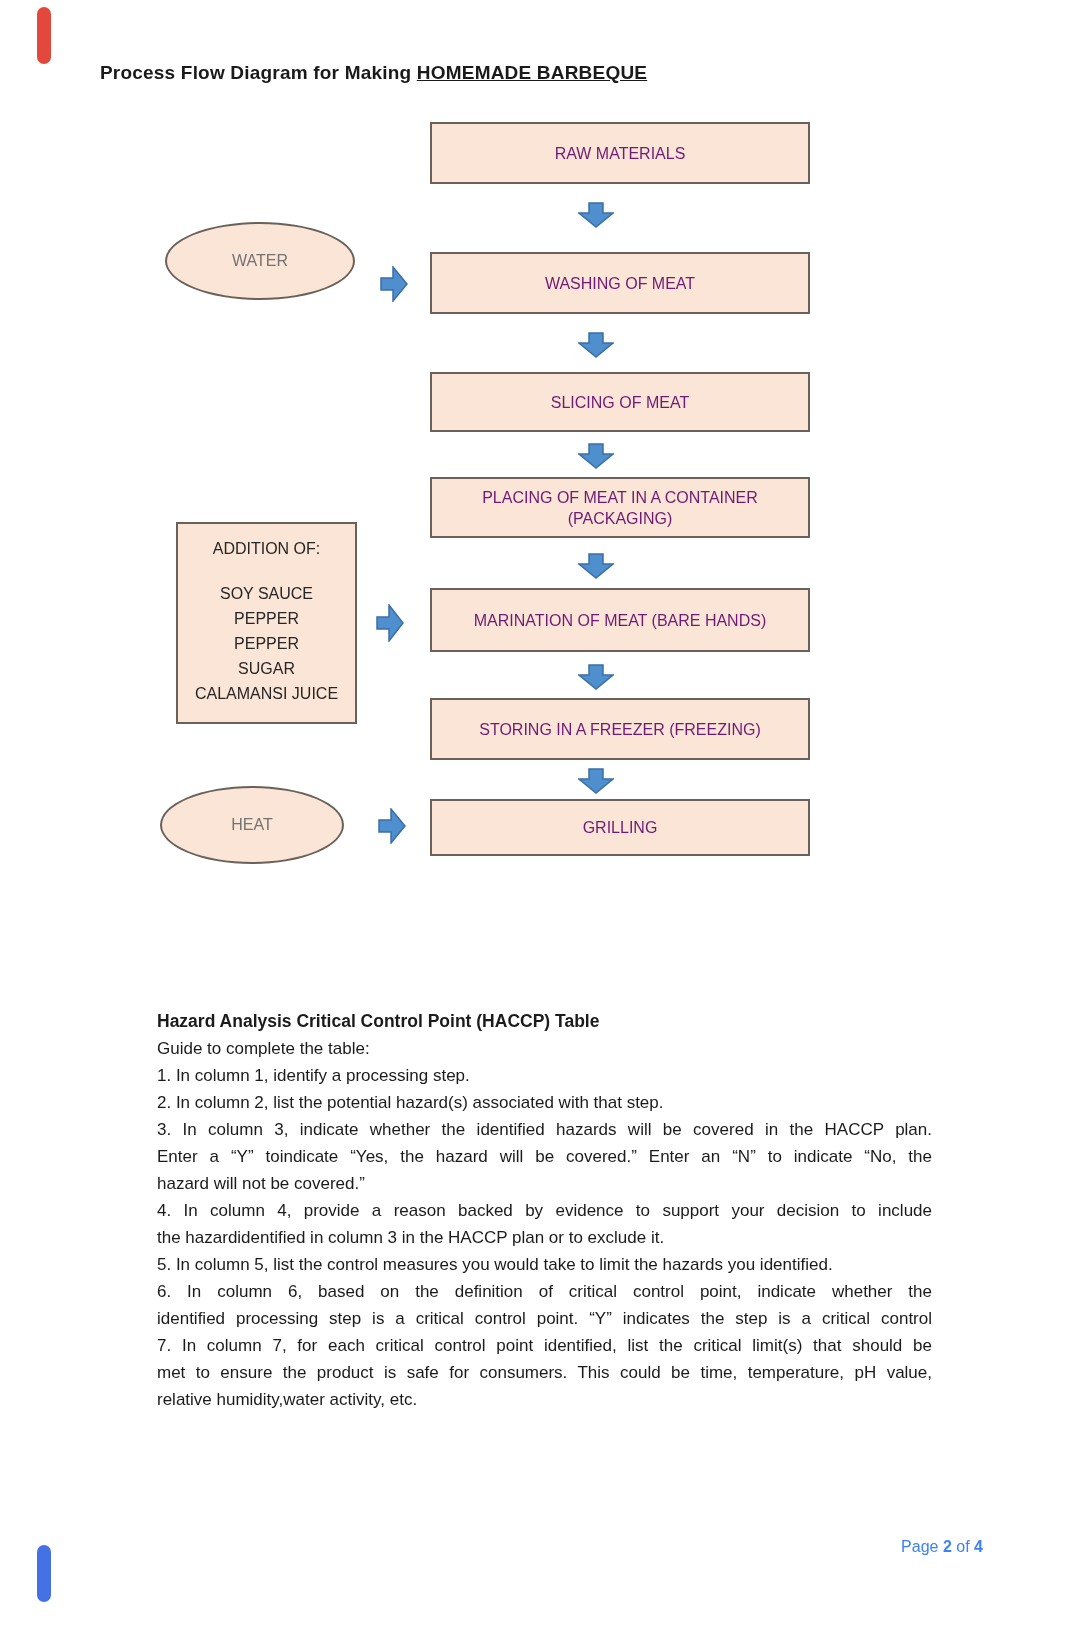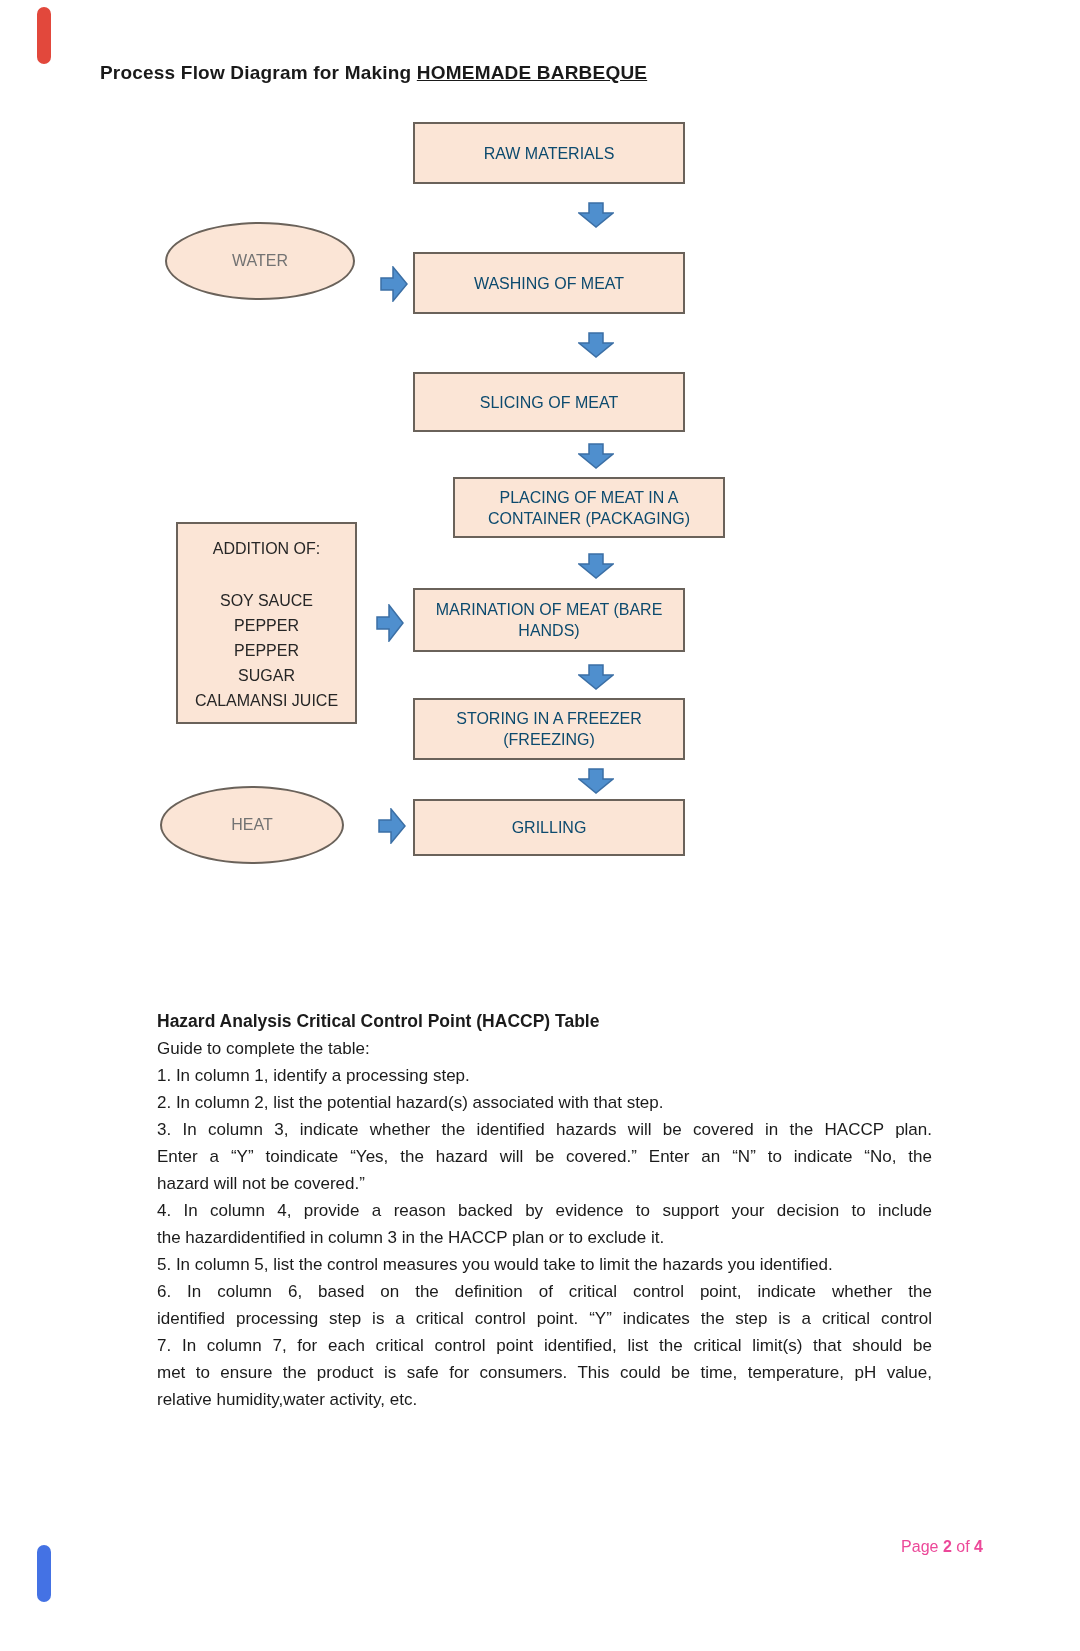--- a/index.html
+++ b/index.html
@@ -19,9 +19,9 @@
   .doc-title .u{text-decoration:underline;}
   
   .flow-box{
-    position:absolute;left:413px;width:272px;background:var(--shape-fill);
+    position:absolute;left:430px;width:380px;background:var(--shape-fill);
     border:2px solid var(--shape-border);display:flex;align-items:center;justify-content:center;
-    text-align:center;font-size:16px;line-height:21px;color:#0c4a6e;padding:0 10px;box-sizing:border-box;
+    text-align:center;font-size:16px;line-height:21px;color:#701a75;padding:0 10px;box-sizing:border-box;
   }
   .b1{top:122px;height:62px;} .b2{top:252px;height:62px;} .b3{top:372px;height:60px;}
   .b4{top:477px;height:61px;margin-left:40px;} .b5{top:588px;height:64px;} .b6{top:698px;height:62px;}

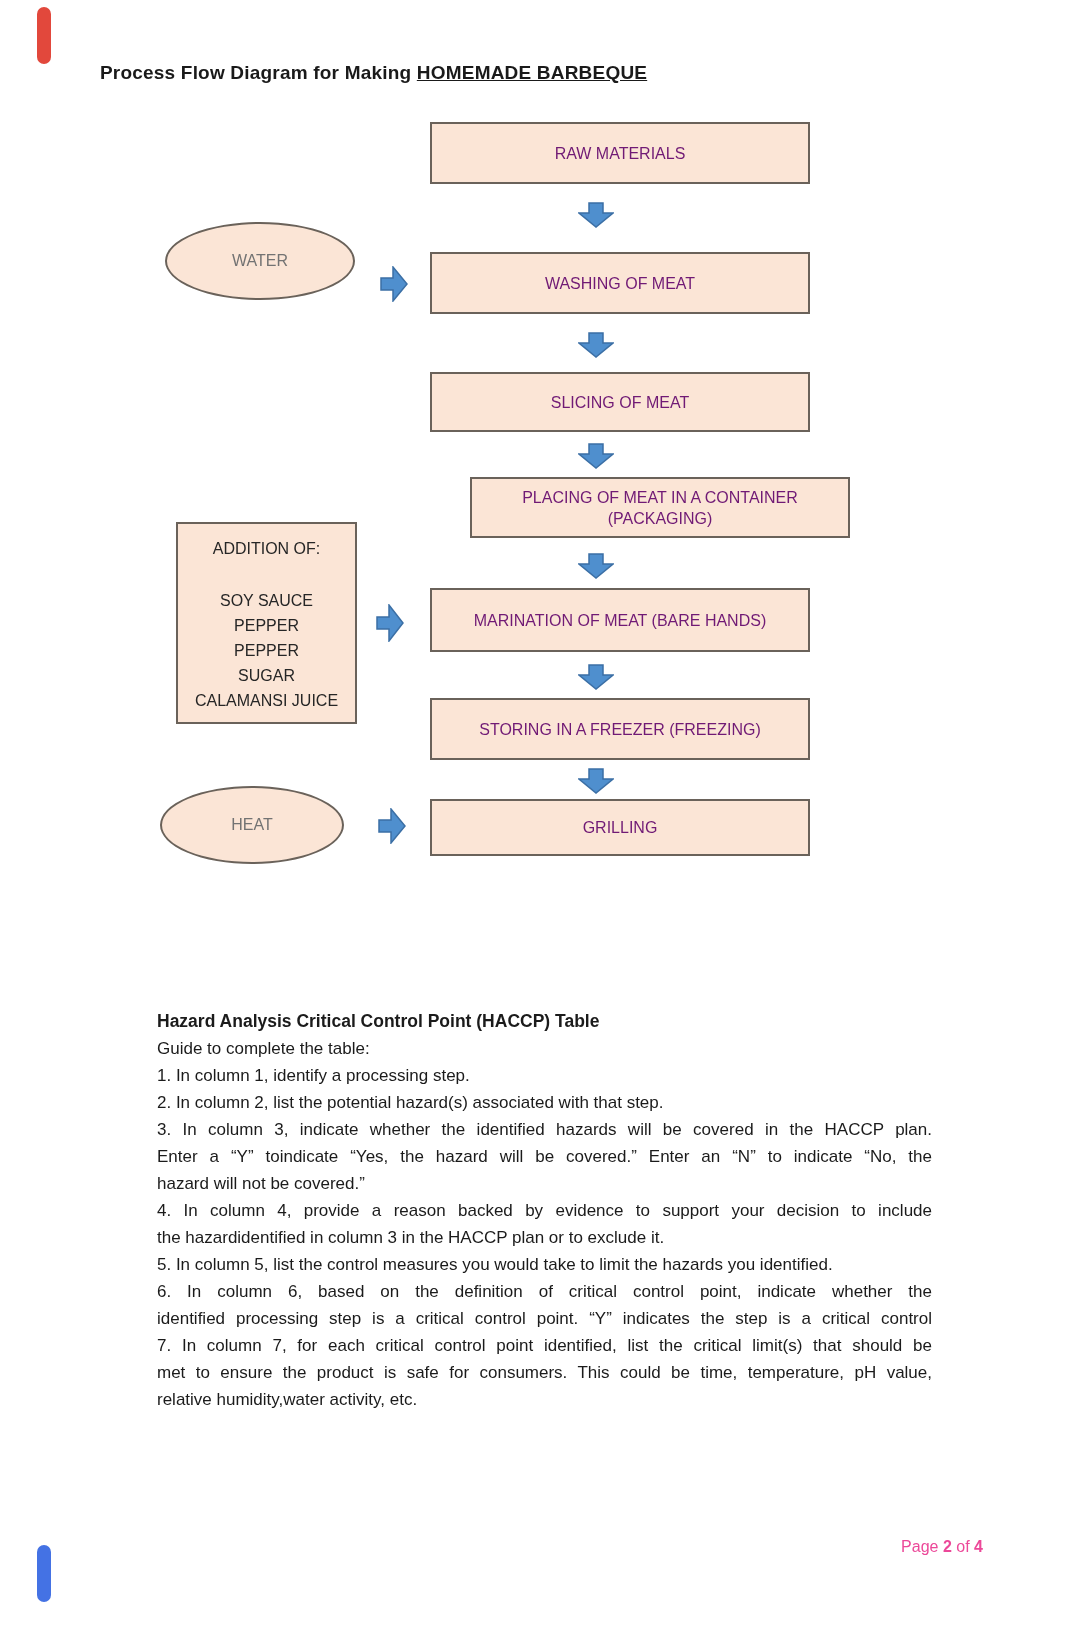--- a/index.html
+++ b/index.html
@@ -24,7 +24,7 @@
     text-align:center;font-size:16px;line-height:21px;color:#701a75;padding:0 10px;box-sizing:border-box;
   }
   .b1{top:122px;height:62px;} .b2{top:252px;height:62px;} .b3{top:372px;height:60px;}
-  .b4{top:477px;height:61px;margin-left:40px;} .b5{top:588px;height:64px;} .b6{top:698px;height:62px;}
+  .b4{top:477px;height:61px;} .b5{top:588px;height:64px;} .b6{top:698px;height:62px;}
   .b7{top:799px;height:57px;}
   .flow-ellipse{
     position:absolute;background:var(--shape-fill);border:2px solid var(--shape-border);

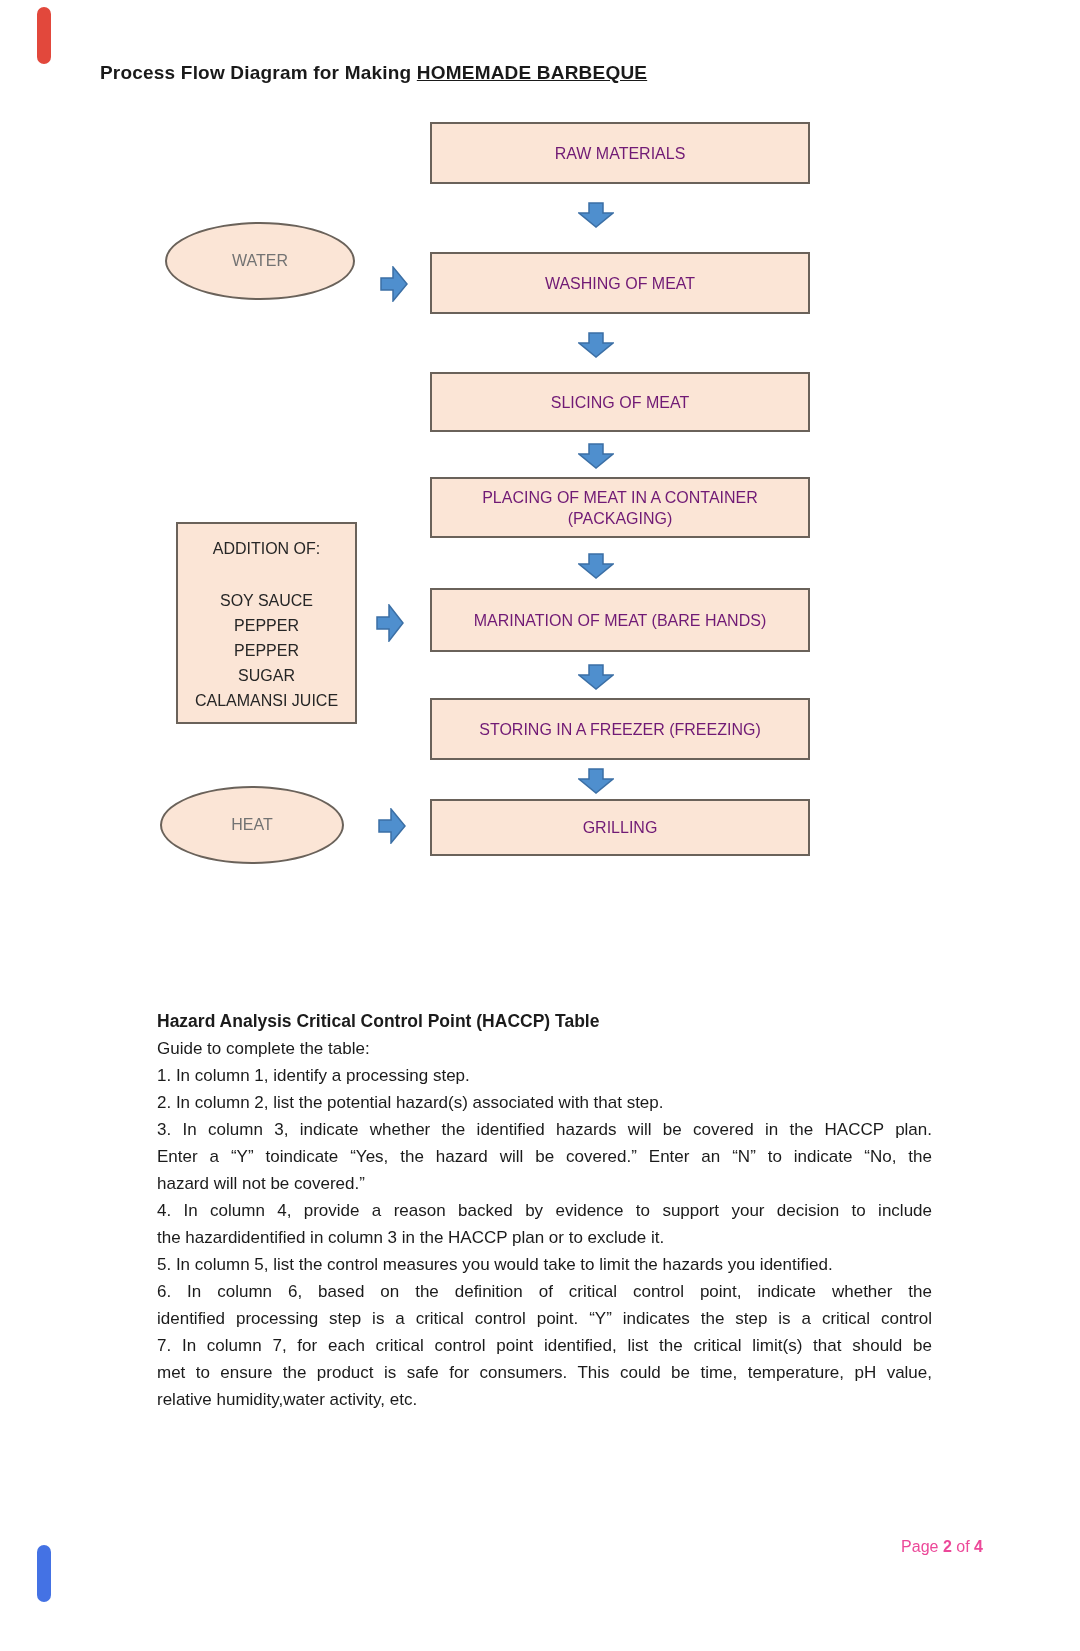--- a/index.html
+++ b/index.html
@@ -38,7 +38,7 @@
     background:var(--shape-fill);border:2px solid var(--shape-border);box-sizing:border-box;
     text-align:center;font-size:16px;line-height:25px;color:#262626;padding-top:12px;
   }
-  .addition-box .head{margin-bottom:27px;}
+  .addition-box .head{margin-bottom:20px;}
   
   .arrow{position:absolute;}
   .a1{left:578px;top:202px;} .a2{left:578px;top:332px;} .a3{left:578px;top:443px;}

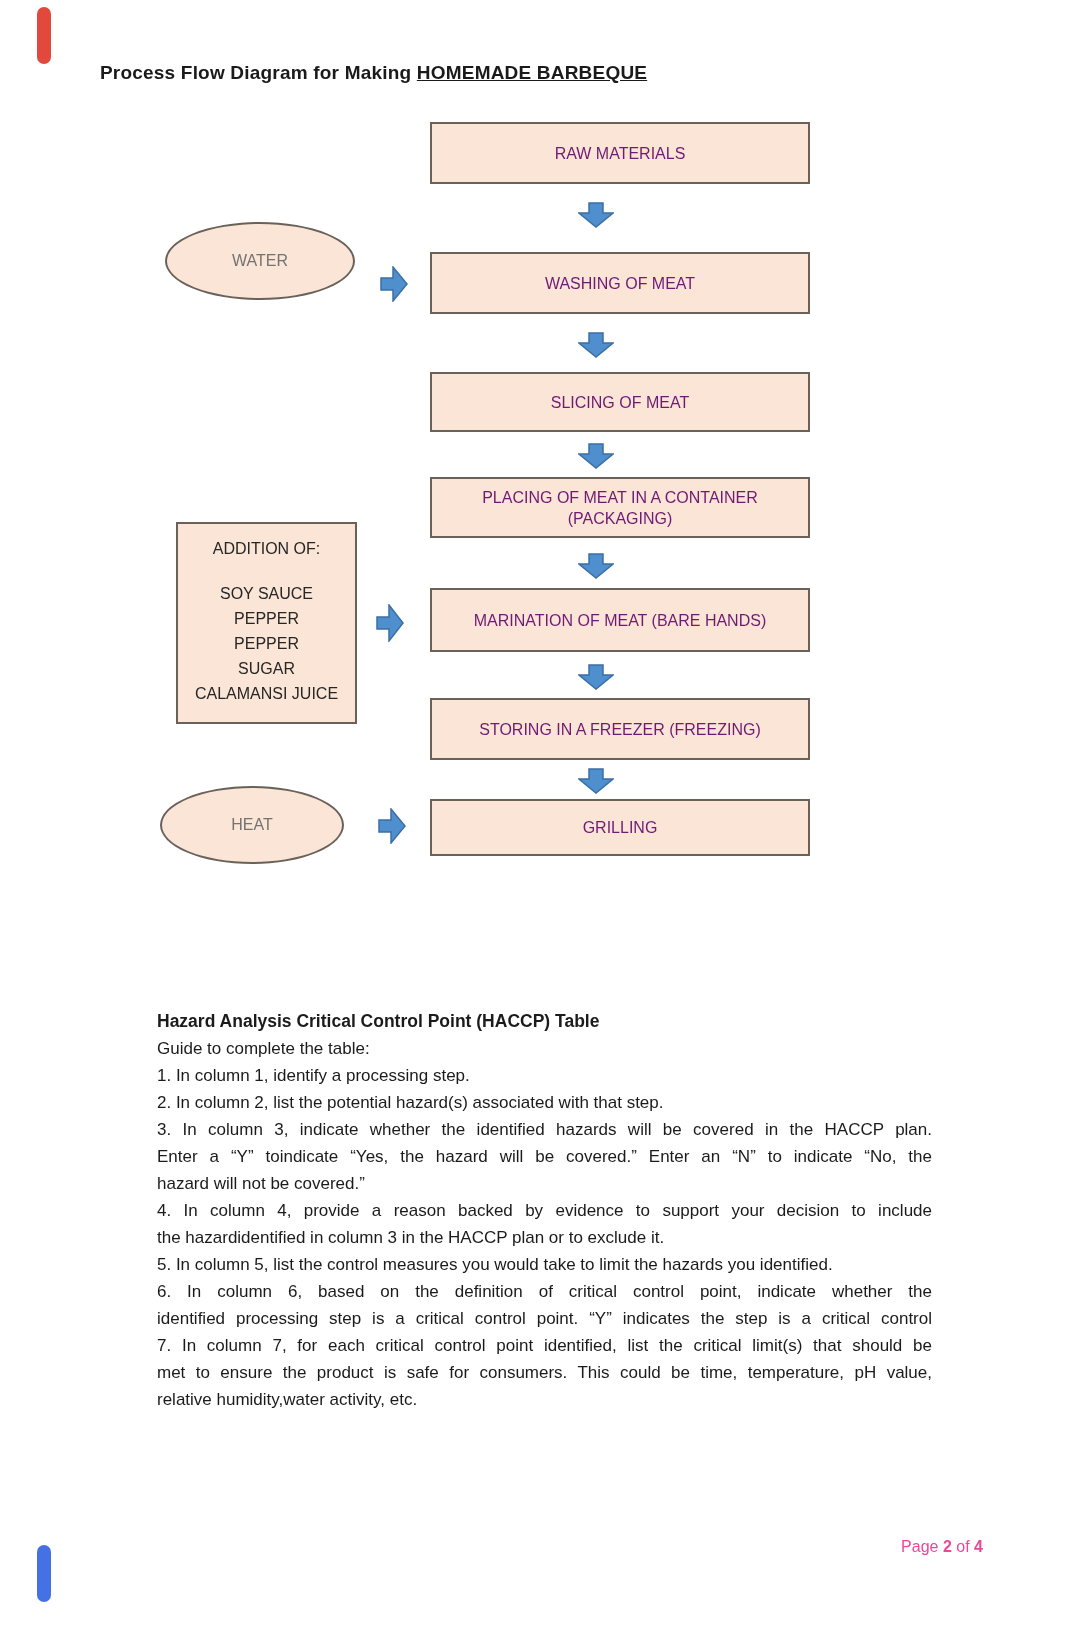--- a/index.html
+++ b/index.html
@@ -55,7 +55,7 @@
   .guide-line.justify{text-align:justify;text-align-last:justify;}
   
   .footer{
-    position:absolute;left:0;right:97px;top:1538px;text-align:right;font-size:16px;color:#ec4899;
+    position:absolute;left:0;right:97px;top:1538px;text-align:right;font-size:16px;color:#3b82f6;
   }
   .footer b{font-weight:bold;}
 </style>

